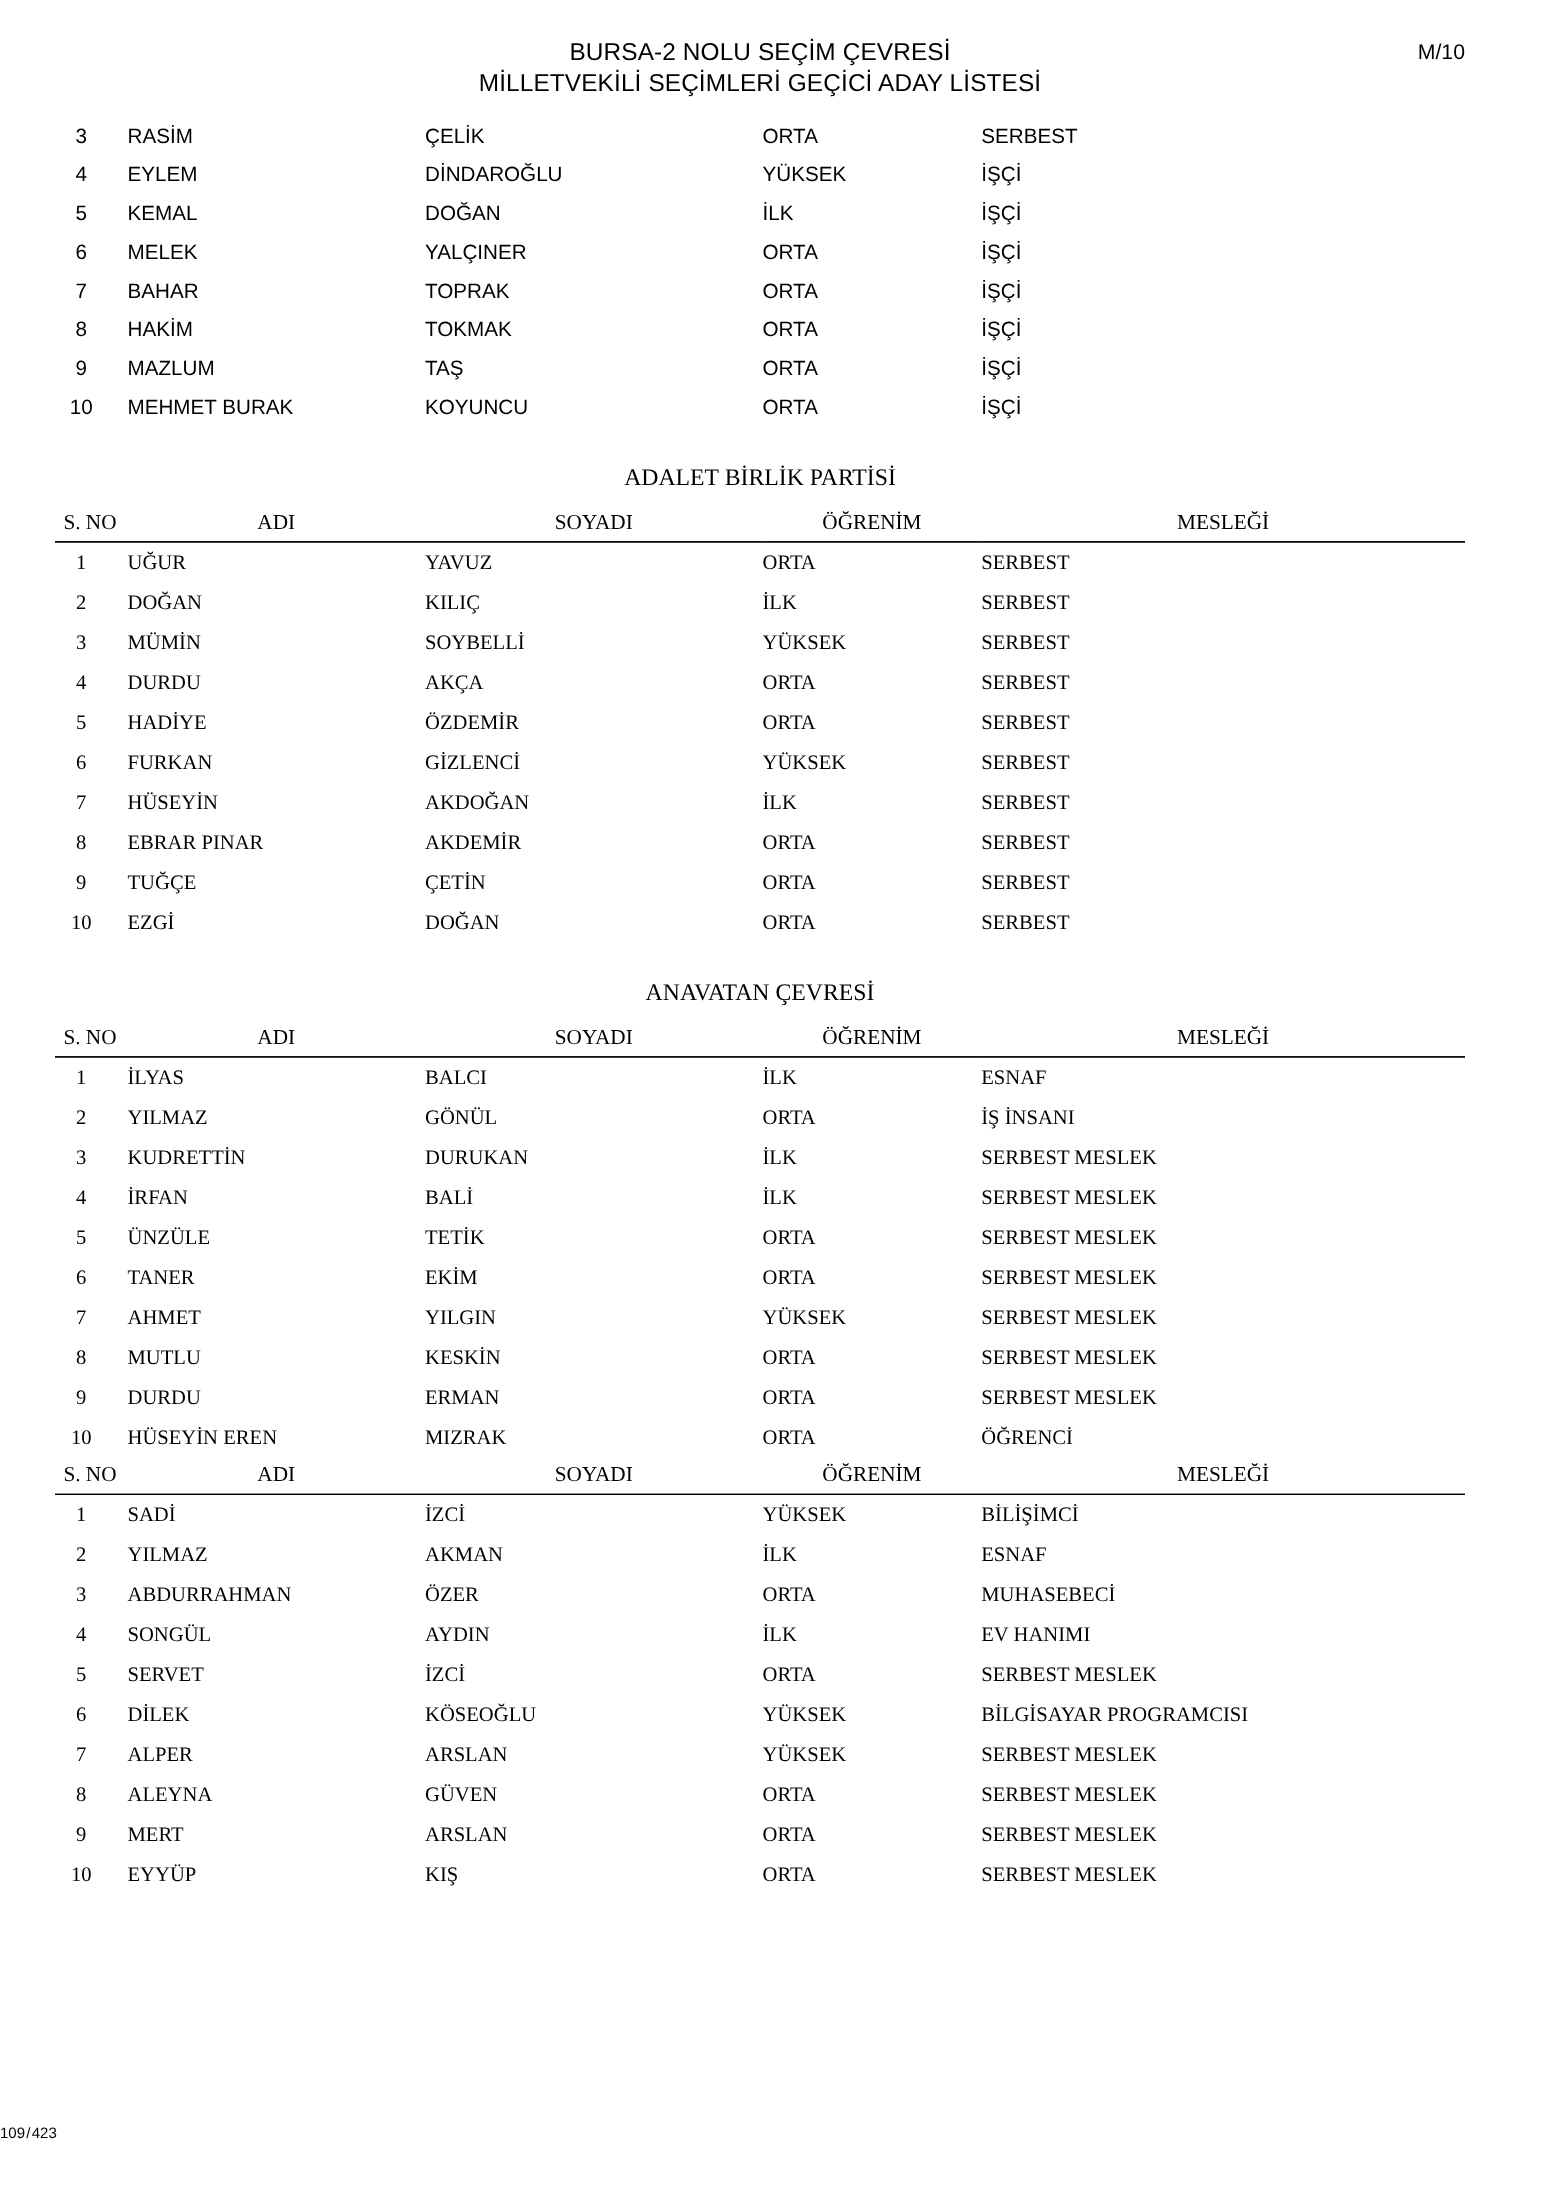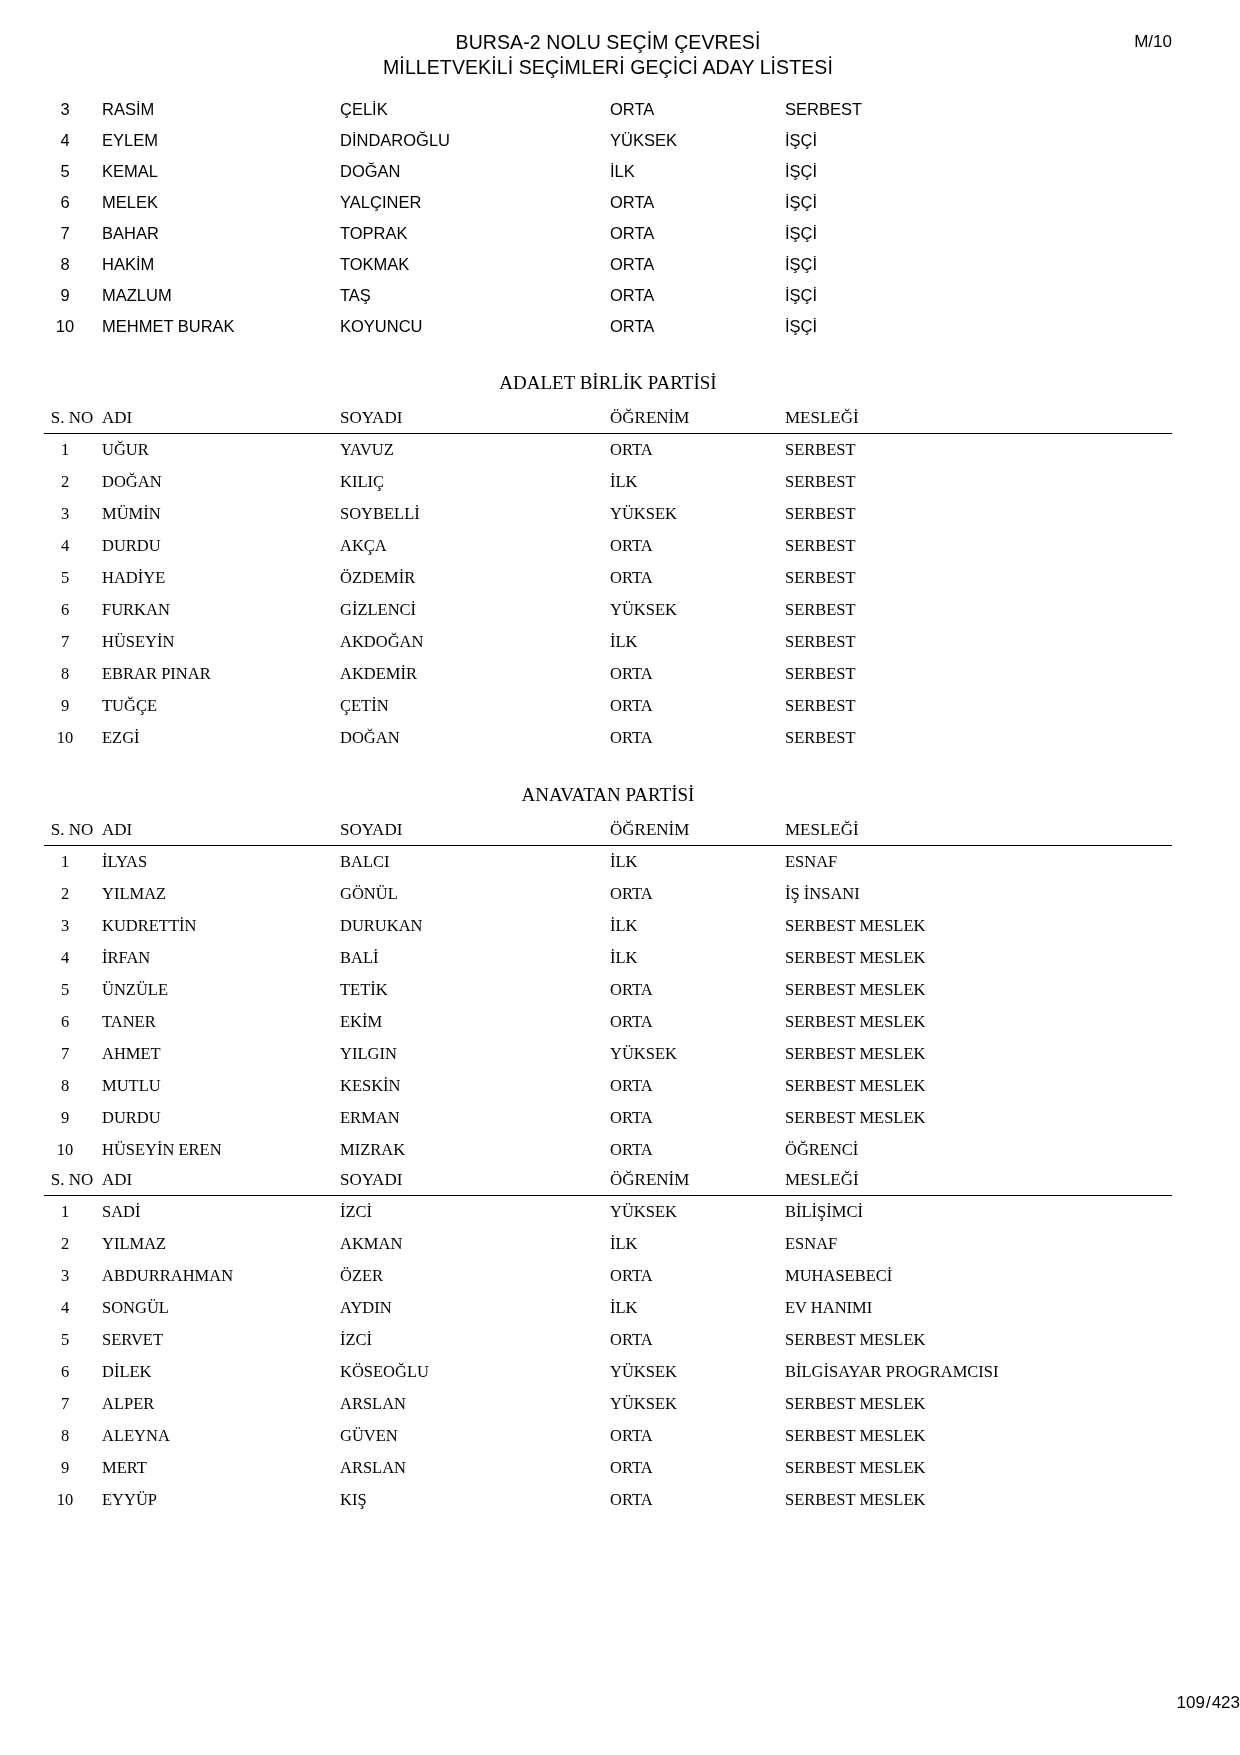--- a/index.html
+++ b/index.html
@@ -61,7 +61,7 @@
   table.listing col.c-meslek{ width: auto; }
 
   table.listing th {
-    text-align: left;
+    text-align: center;
     font-weight: normal;
     font-size: 17px;
     padding: 2px 0 5px 0;

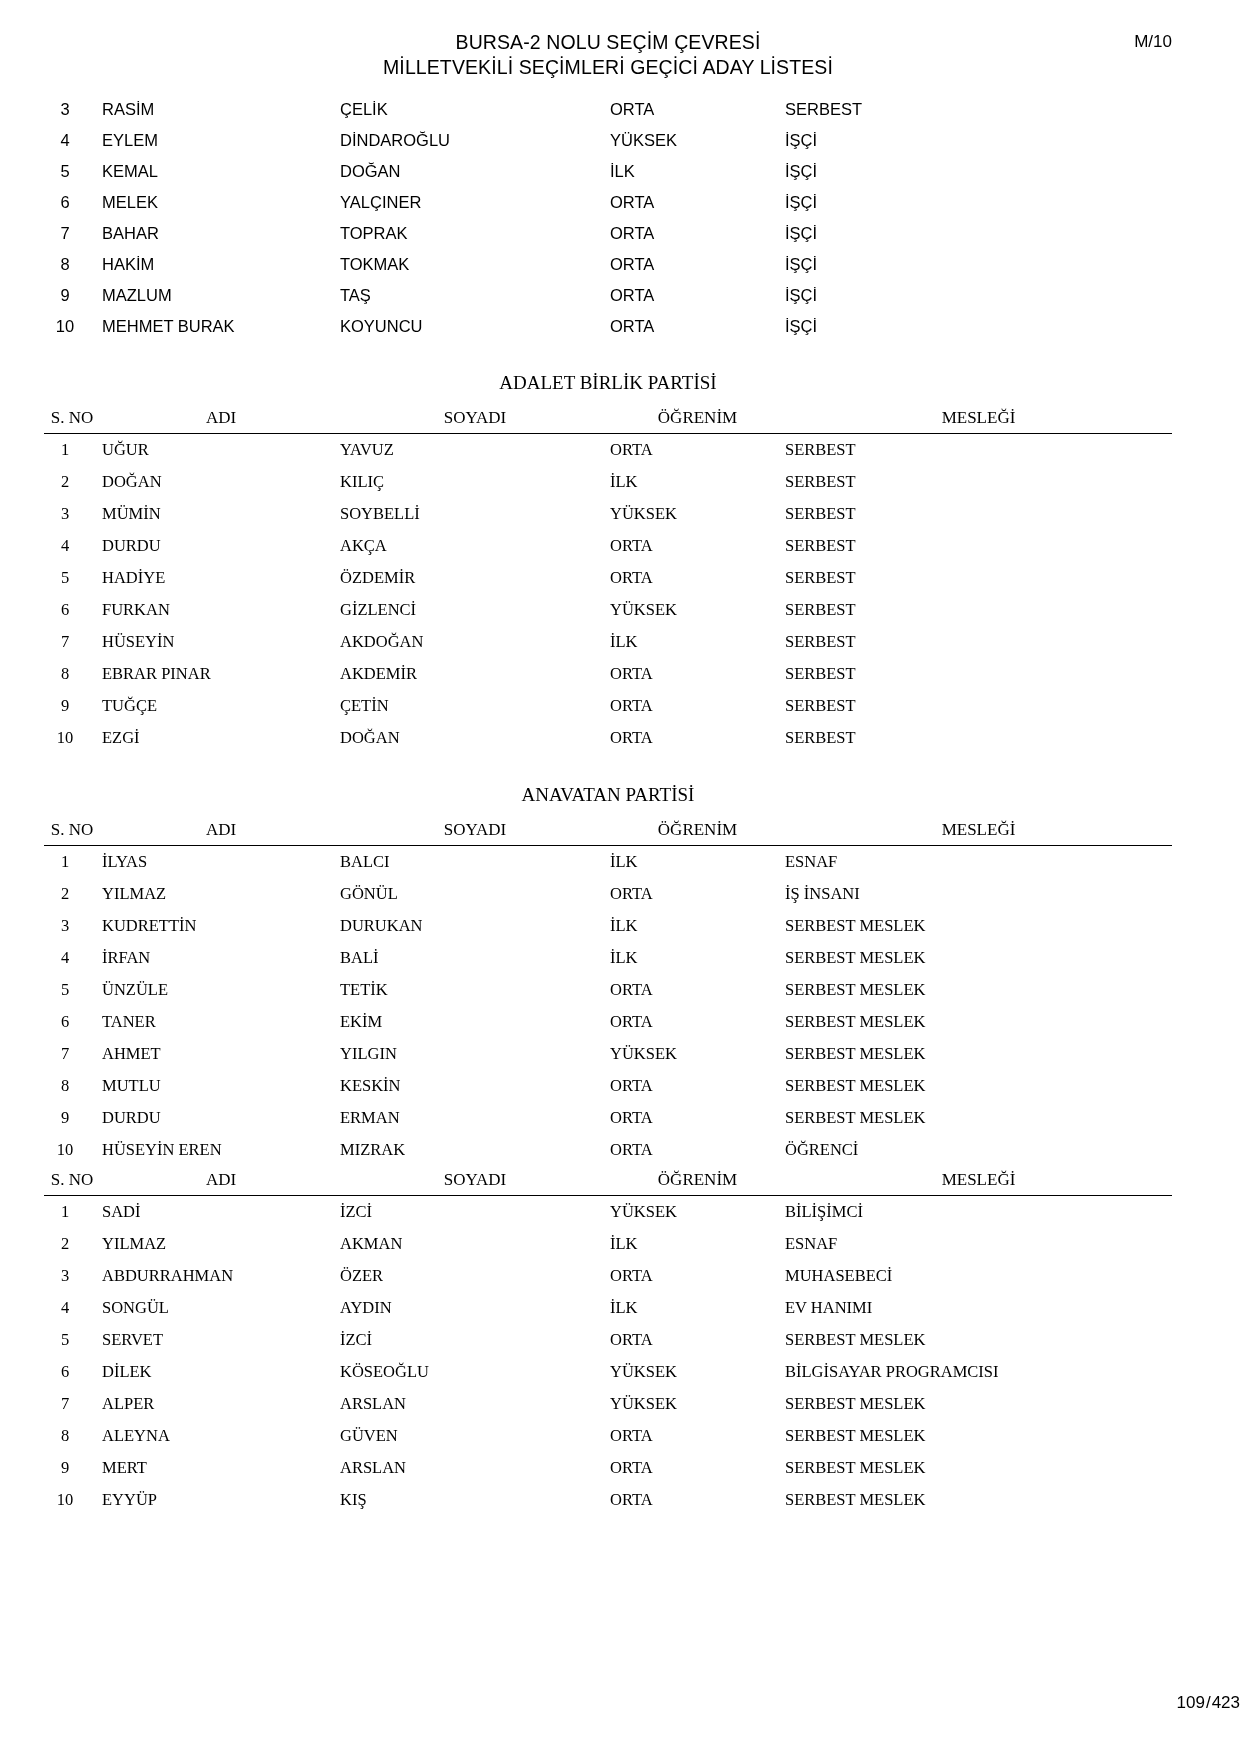--- a/index.html
+++ b/index.html
@@ -278,7 +278,7 @@
         </table>
       </div>
       <div class="party-block">
-        <div class="party-title">ANAVATAN PARTİSİ</div>
+        <div class="party-title">ANAVATAN ÇEVRESİ</div>
         <table class="listing">
           <colgroup>
             <col class="c-no">

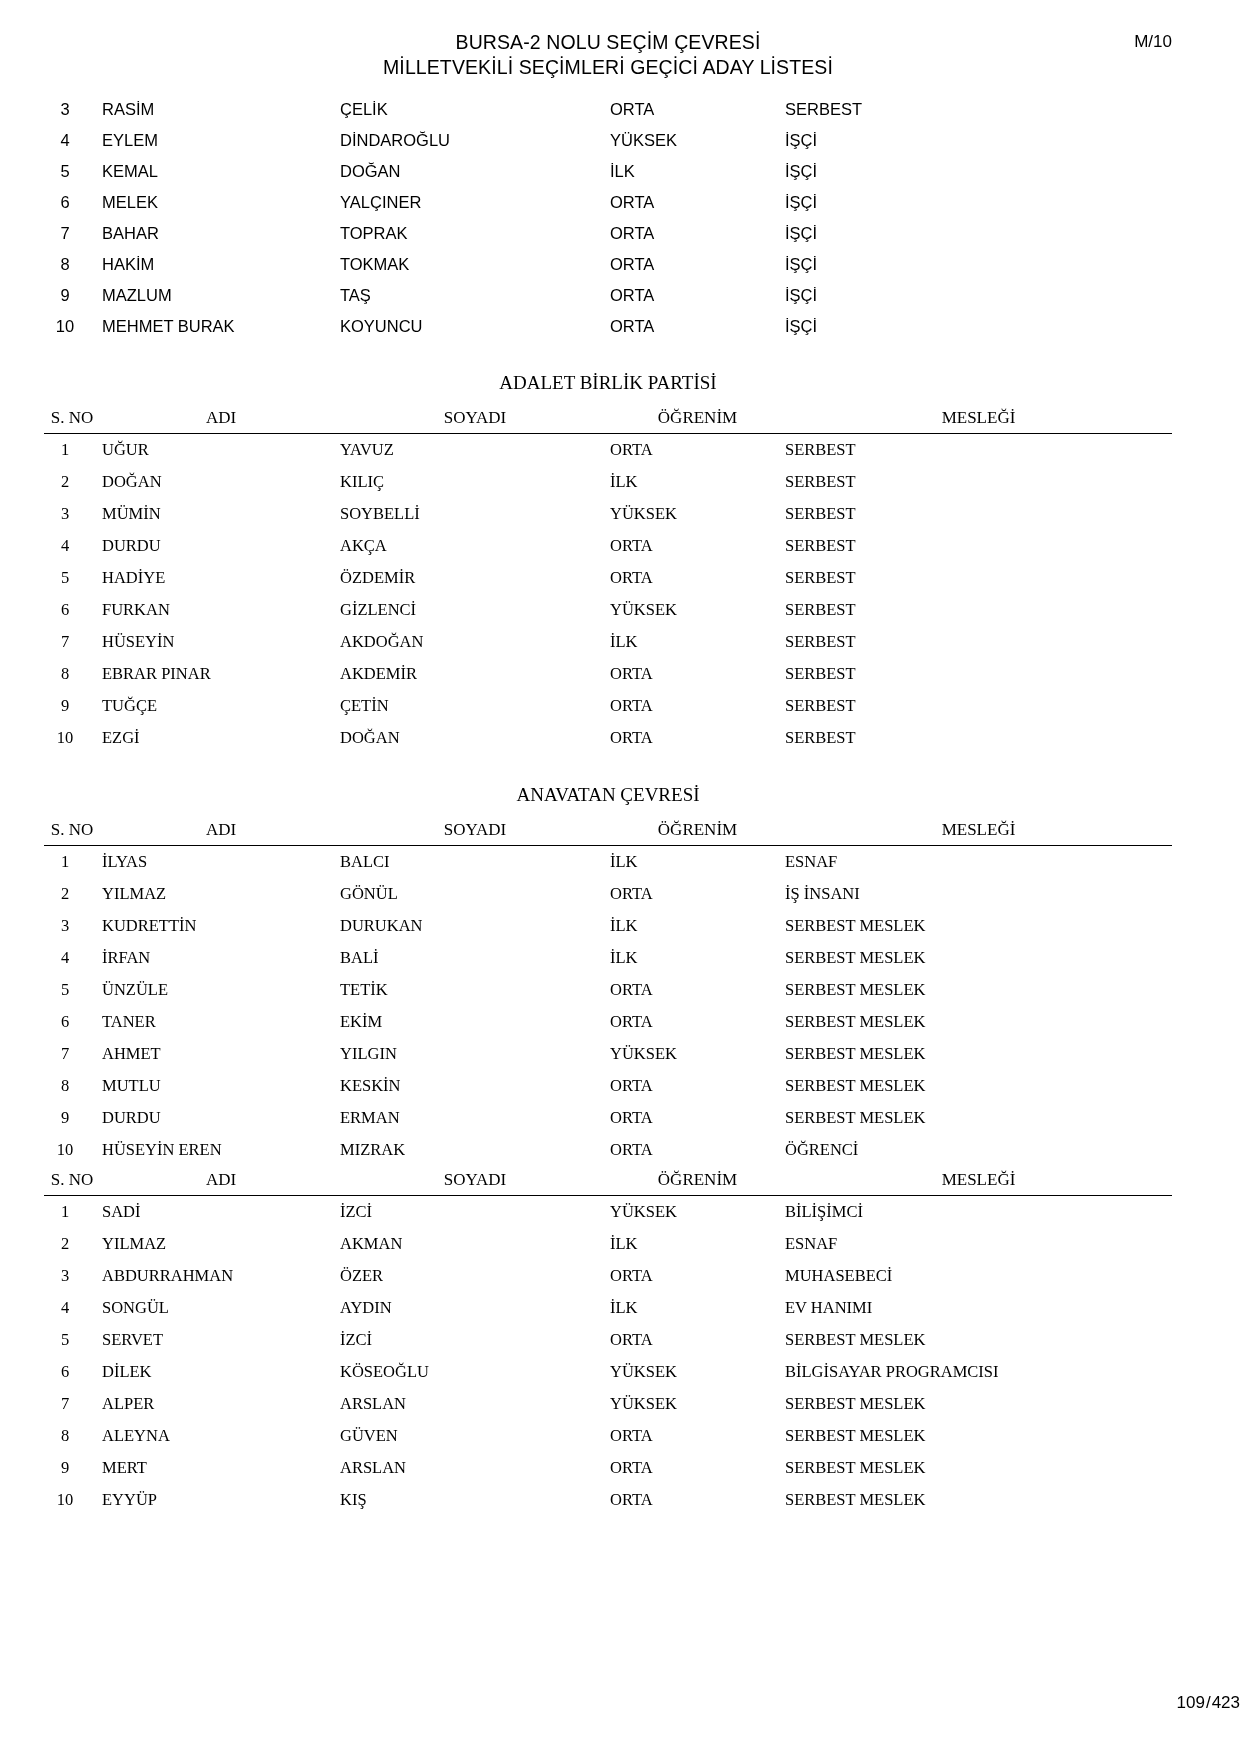--- a/index.html
+++ b/index.html
@@ -99,8 +99,8 @@
     left: 0;
     right: 0;
     bottom: 42px;
-    text-align: right;
-    font-size: 17px;
+    text-align: left;
+    font-size: 12px;
   }
   .footer .sep { padding: 0 1px; }
 </style>

